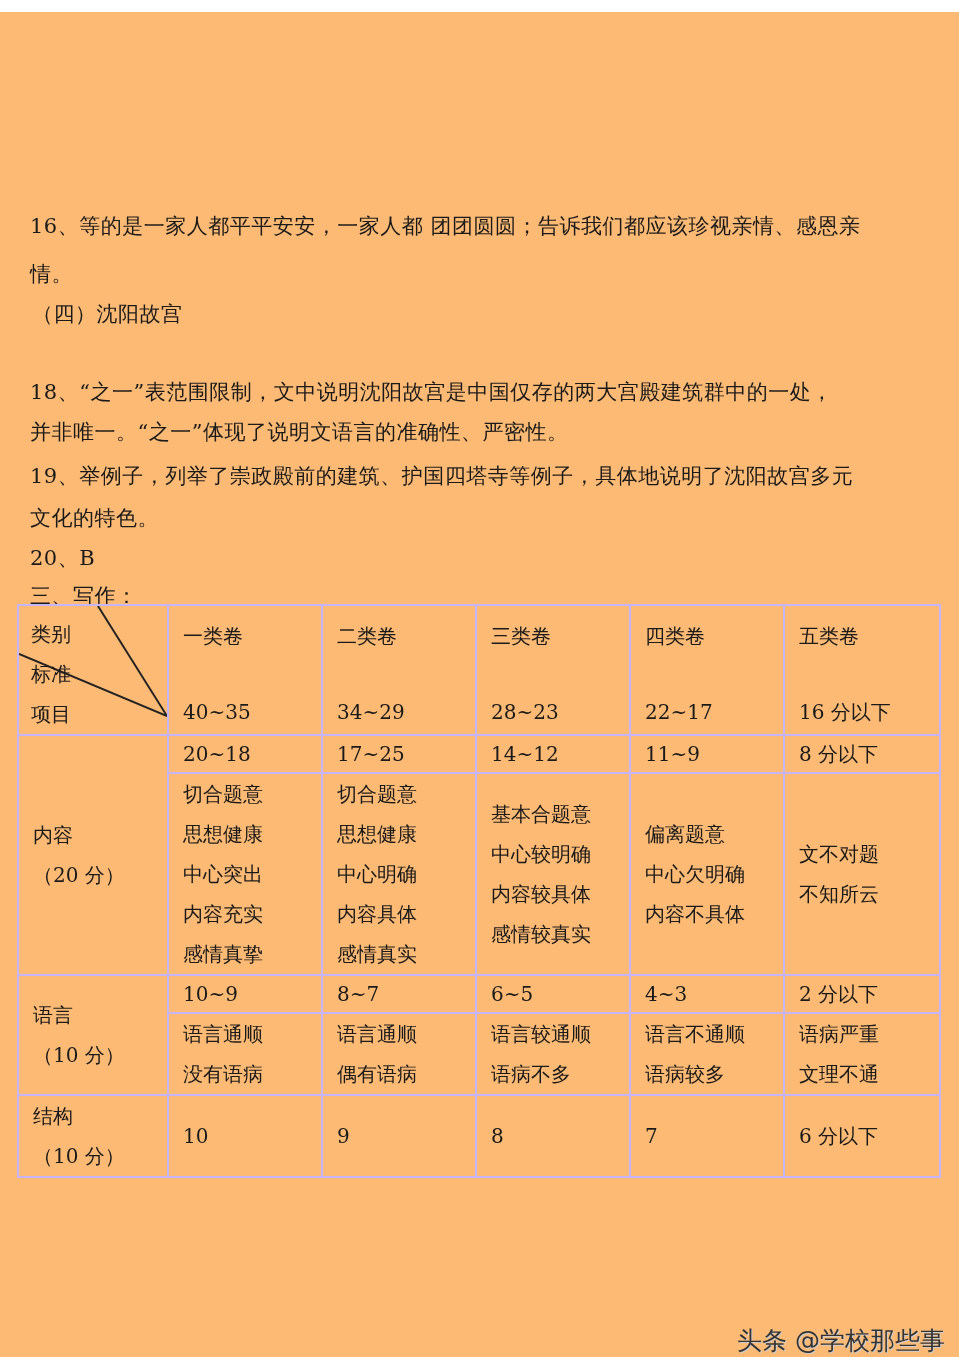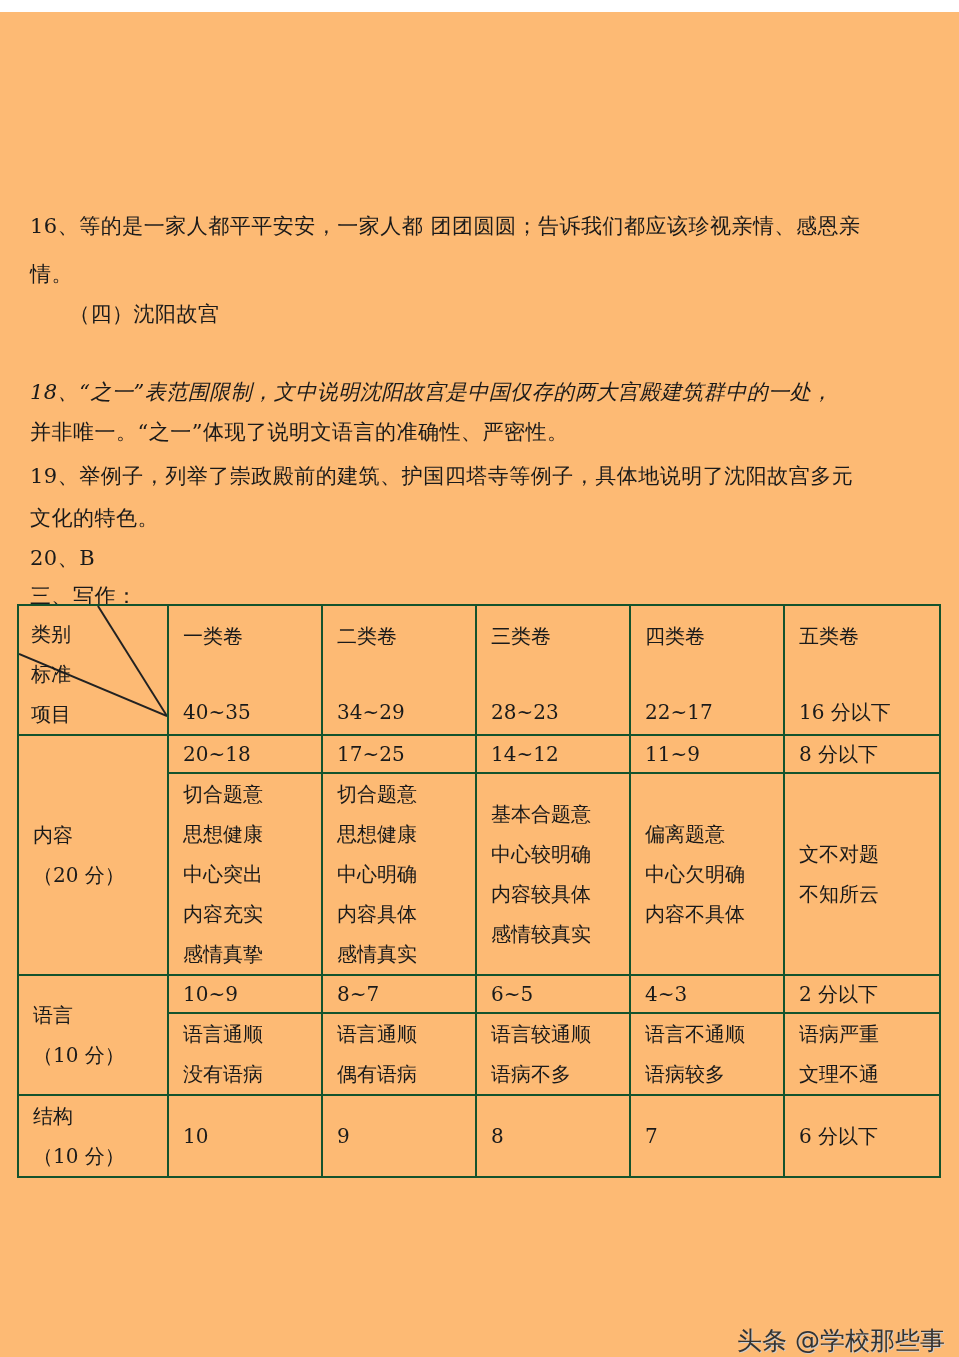--- a/index.html
+++ b/index.html
@@ -104,7 +104,7 @@
 
   <div class="line" style="top:200px;">16、等的是一家人都平平安安，一家人都 团团圆圆；告诉我们都应该珍视亲情、感恩亲</div>
   <div class="line" style="top:248px;">情。</div>
-  <div class="line section-head" style="top:288px;margin-left:37px;">（四）沈阳故宫</div>
+  <div class="line section-head" style="top:288px;">（四）沈阳故宫</div>
   <div class="line" style="top:366px;font-style:italic;">18、“之一”表范围限制，文中说明沈阳故宫是中国仅存的两大宫殿建筑群中的一处，</div>
   <div class="line" style="top:406px;">并非唯一。“之一”体现了说明文语言的准确性、严密性。</div>
   <div class="line" style="top:450px;">19、举例子，列举了崇政殿前的建筑、护国四塔寺等例子，具体地说明了沈阳故宫多元</div>

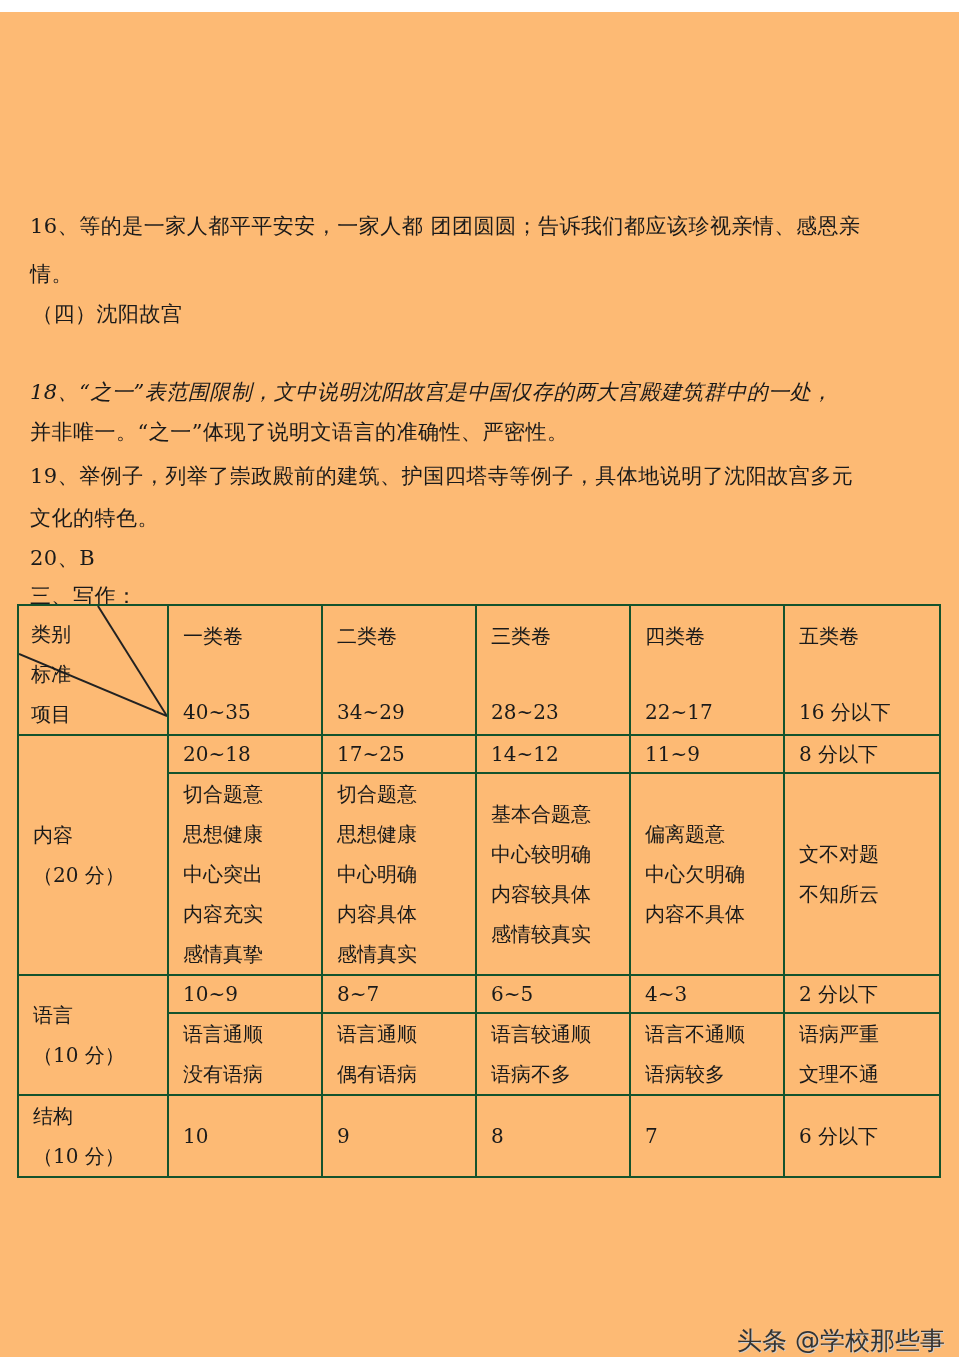--- a/index.html
+++ b/index.html
@@ -105,7 +105,7 @@
   <div class="line" style="top:200px;">16、等的是一家人都平平安安，一家人都 团团圆圆；告诉我们都应该珍视亲情、感恩亲</div>
   <div class="line" style="top:248px;">情。</div>
   <div class="line section-head" style="top:288px;">（四）沈阳故宫</div>
-  <div class="line" style="top:366px;font-style:italic;">18、“之一”表范围限制，文中说明沈阳故宫是中国仅存的两大宫殿建筑群中的一处，</div>
+  <div class="line" style="top:366px;">18、“之一”表范围限制，文中说明沈阳故宫是中国仅存的两大宫殿建筑群中的一处，</div>
   <div class="line" style="top:406px;">并非唯一。“之一”体现了说明文语言的准确性、严密性。</div>
   <div class="line" style="top:450px;">19、举例子，列举了崇政殿前的建筑、护国四塔寺等例子，具体地说明了沈阳故宫多元</div>
   <div class="line" style="top:492px;">文化的特色。</div>

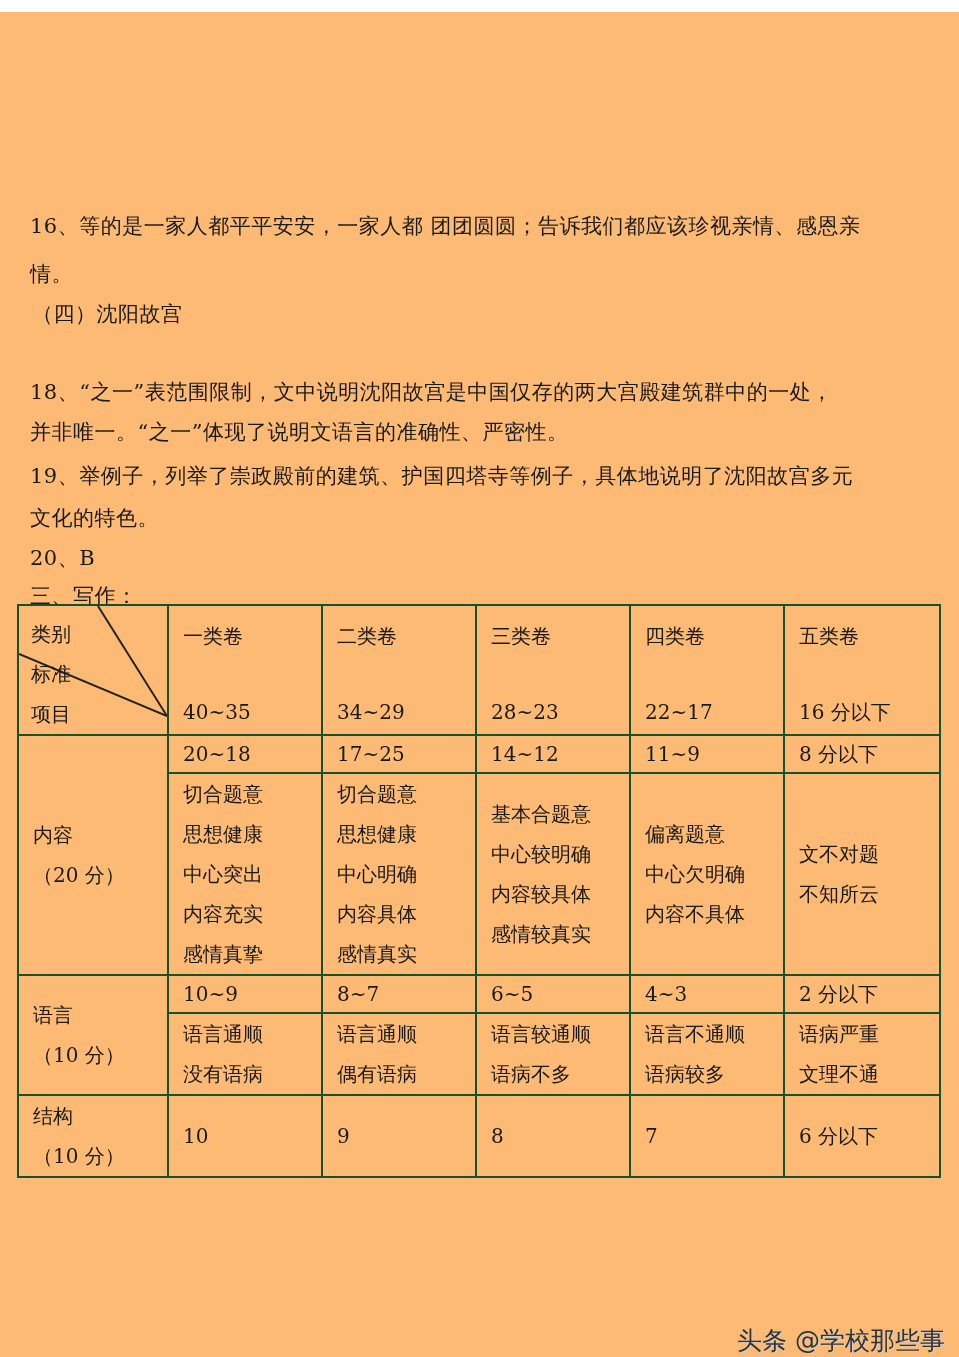--- a/index.html
+++ b/index.html
@@ -44,7 +44,7 @@
       font-family: "DejaVu Serif", "Liberation Serif", serif;
     }
     table.grading td {
-      border: 2px solid #14532d;
+      border: 2px solid #c4b5fd;
       vertical-align: top;
       padding: 0 0 0 14px;
       line-height: 40px;

